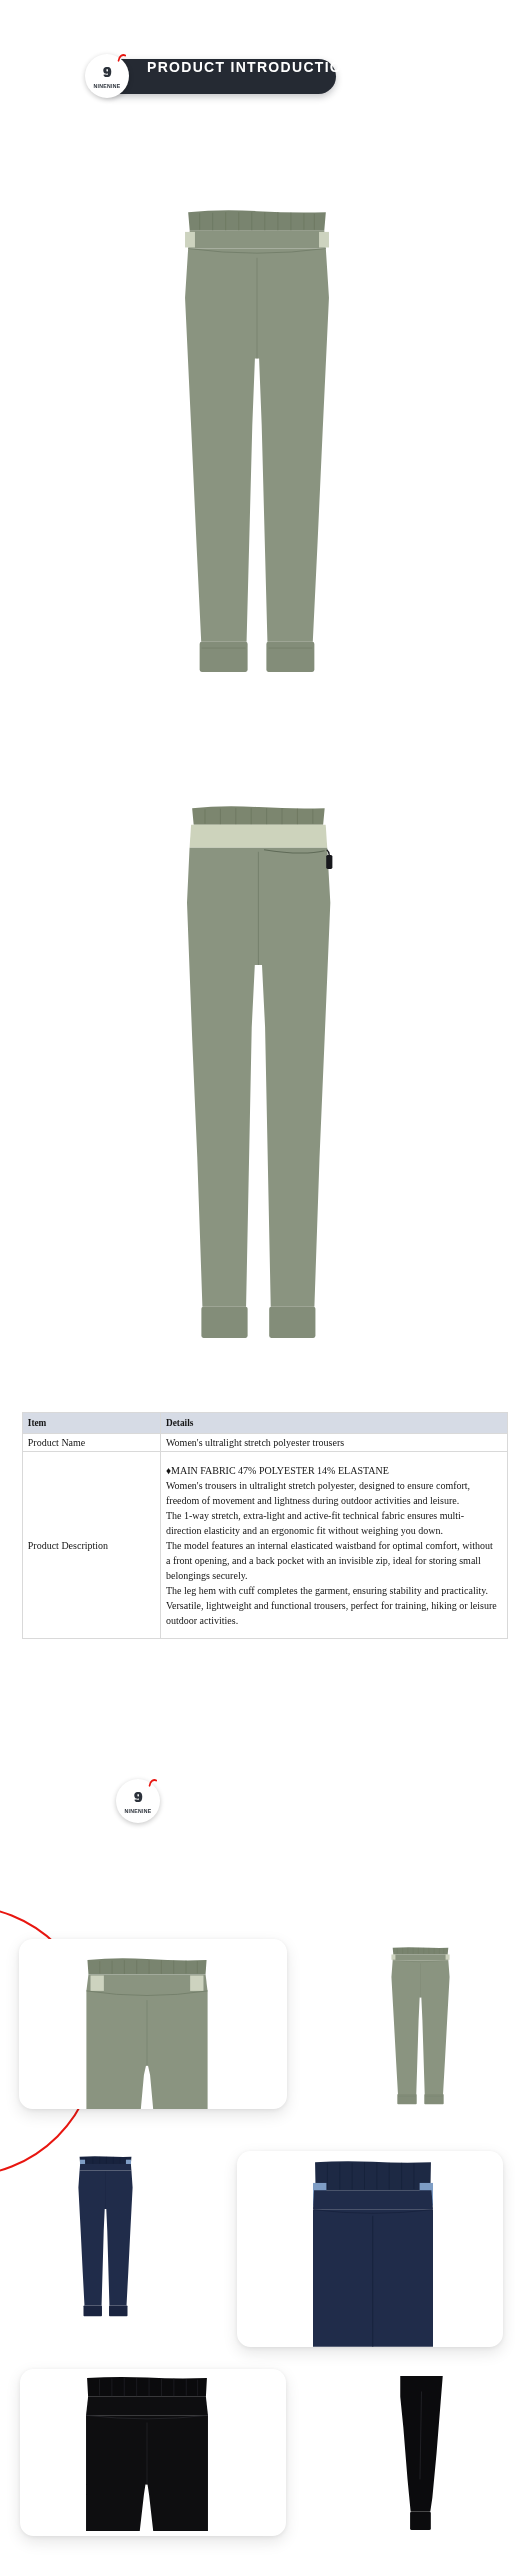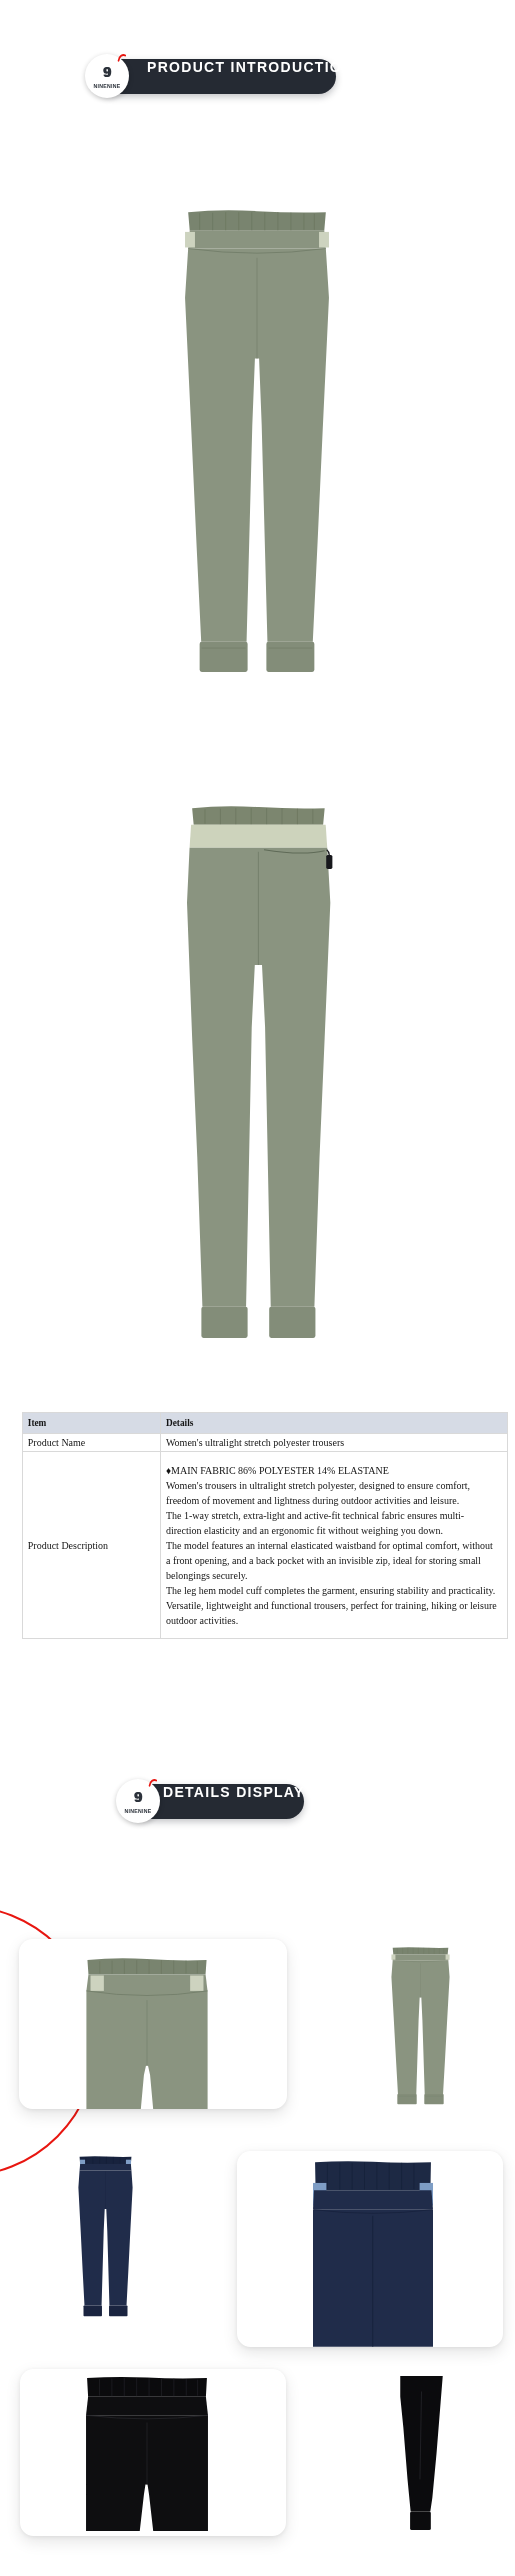--- a/index.html
+++ b/index.html
@@ -130,7 +130,7 @@
     <tr>
       <td>Product Description</td>
       <td class="desc">
-        <p>♦MAIN FABRIC 86% POLYESTER 14% ELASTANE</p>
+        <p>♦MAIN FABRIC 47% POLYESTER 14% ELASTANE</p>
         <p>Women's trousers in ultralight stretch polyester, designed to ensure comfort, freedom of movement and lightness during outdoor activities and leisure.</p>
         <p>The 1-way stretch, extra-light and active-fit technical fabric ensures multi-direction elasticity and an ergonomic fit without weighing you down.</p>
         <p>The model features an internal elasticated waistband for optimal comfort, without a front opening, and a back pocket with an invisible zip, ideal for storing small belongings securely.</p>

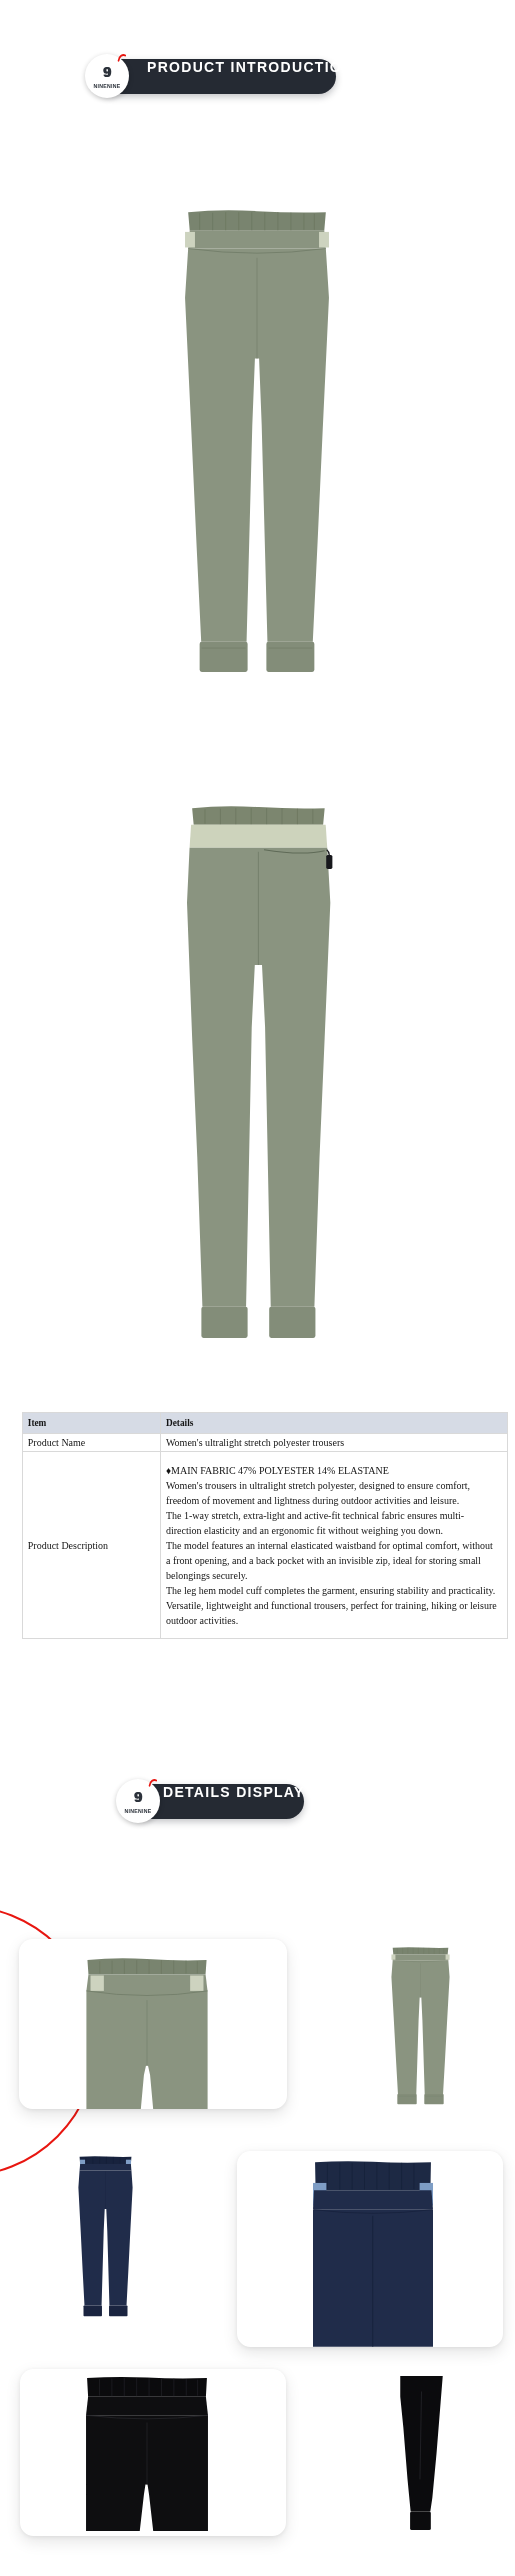--- a/index.html
+++ b/index.html
@@ -134,7 +134,7 @@
         <p>Women's trousers in ultralight stretch polyester, designed to ensure comfort, freedom of movement and lightness during outdoor activities and leisure.</p>
         <p>The 1-way stretch, extra-light and active-fit technical fabric ensures multi-direction elasticity and an ergonomic fit without weighing you down.</p>
         <p>The model features an internal elasticated waistband for optimal comfort, without a front opening, and a back pocket with an invisible zip, ideal for storing small belongings securely.</p>
-        <p>The leg hem model cuff completes the garment, ensuring stability and practicality.</p>
+        <p>The leg hem with cuff completes the garment, ensuring stability and practicality.</p>
         <p>Versatile, lightweight and functional trousers, perfect for training, hiking or leisure outdoor activities.</p>
       </td>
     </tr>

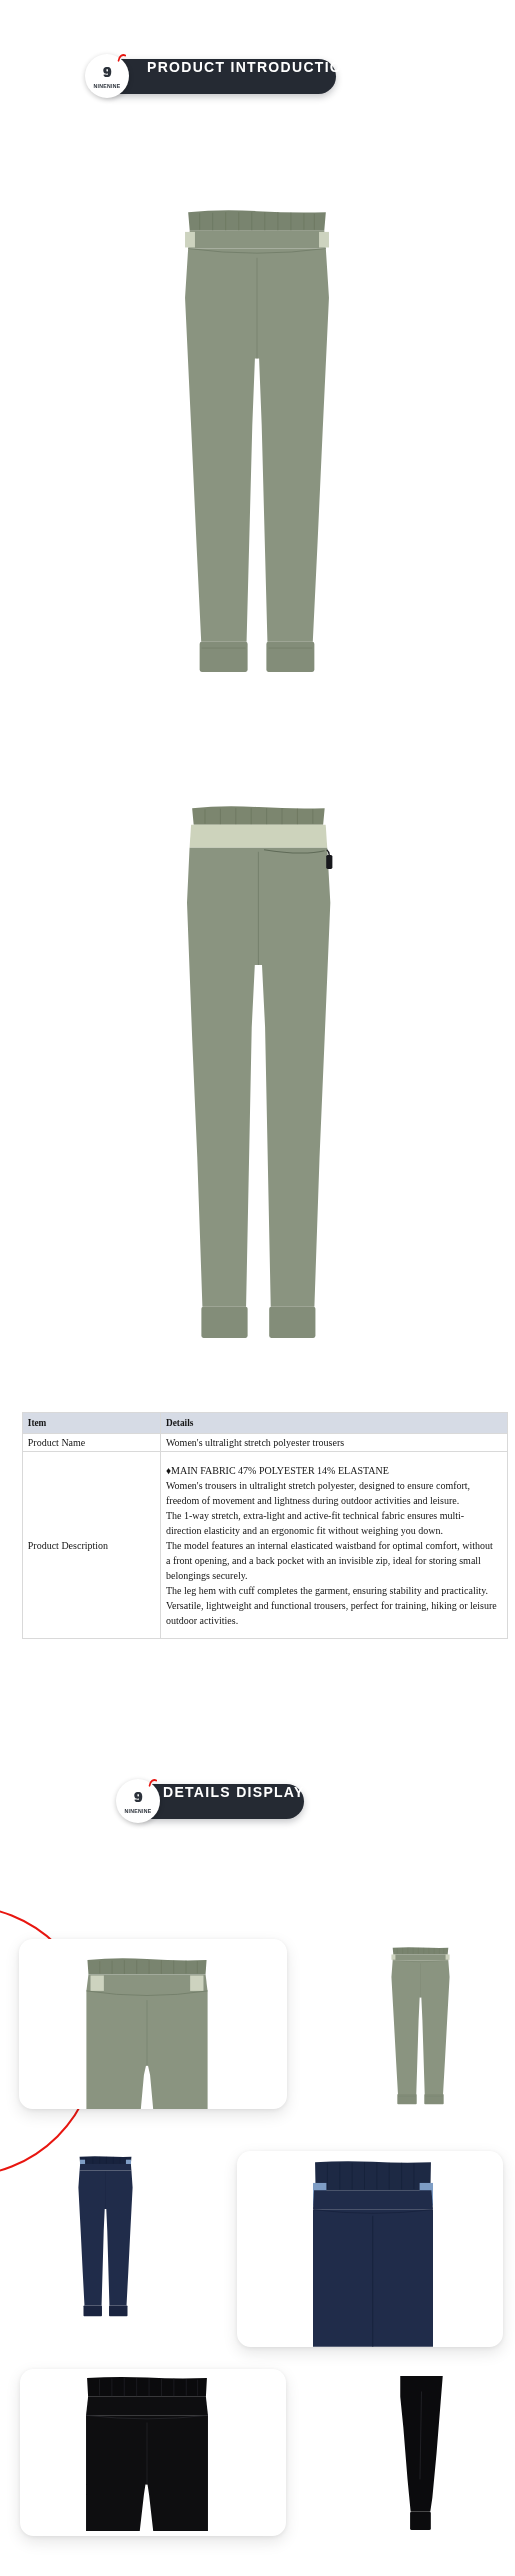--- a/index.html
+++ b/index.html
@@ -142,9 +142,6 @@
     </table>
 
   <div class="badge-wrap" style="left:0;top:1779px;width:515px;">
-    <div class="badge-pill" style="left:126px;top:5.2px;width:178px;padding-left:37px;box-sizing:border-box;">
-      <span>DETAILS DISPLAY</span>
-    </div>
     <div class="logo-circle" style="left:116px;top:0;">
       <div class="logo-nines">99</div>
       <svg class="logo-red-arc" width="9.3" height="9.3" viewBox="0 0 18 18">

